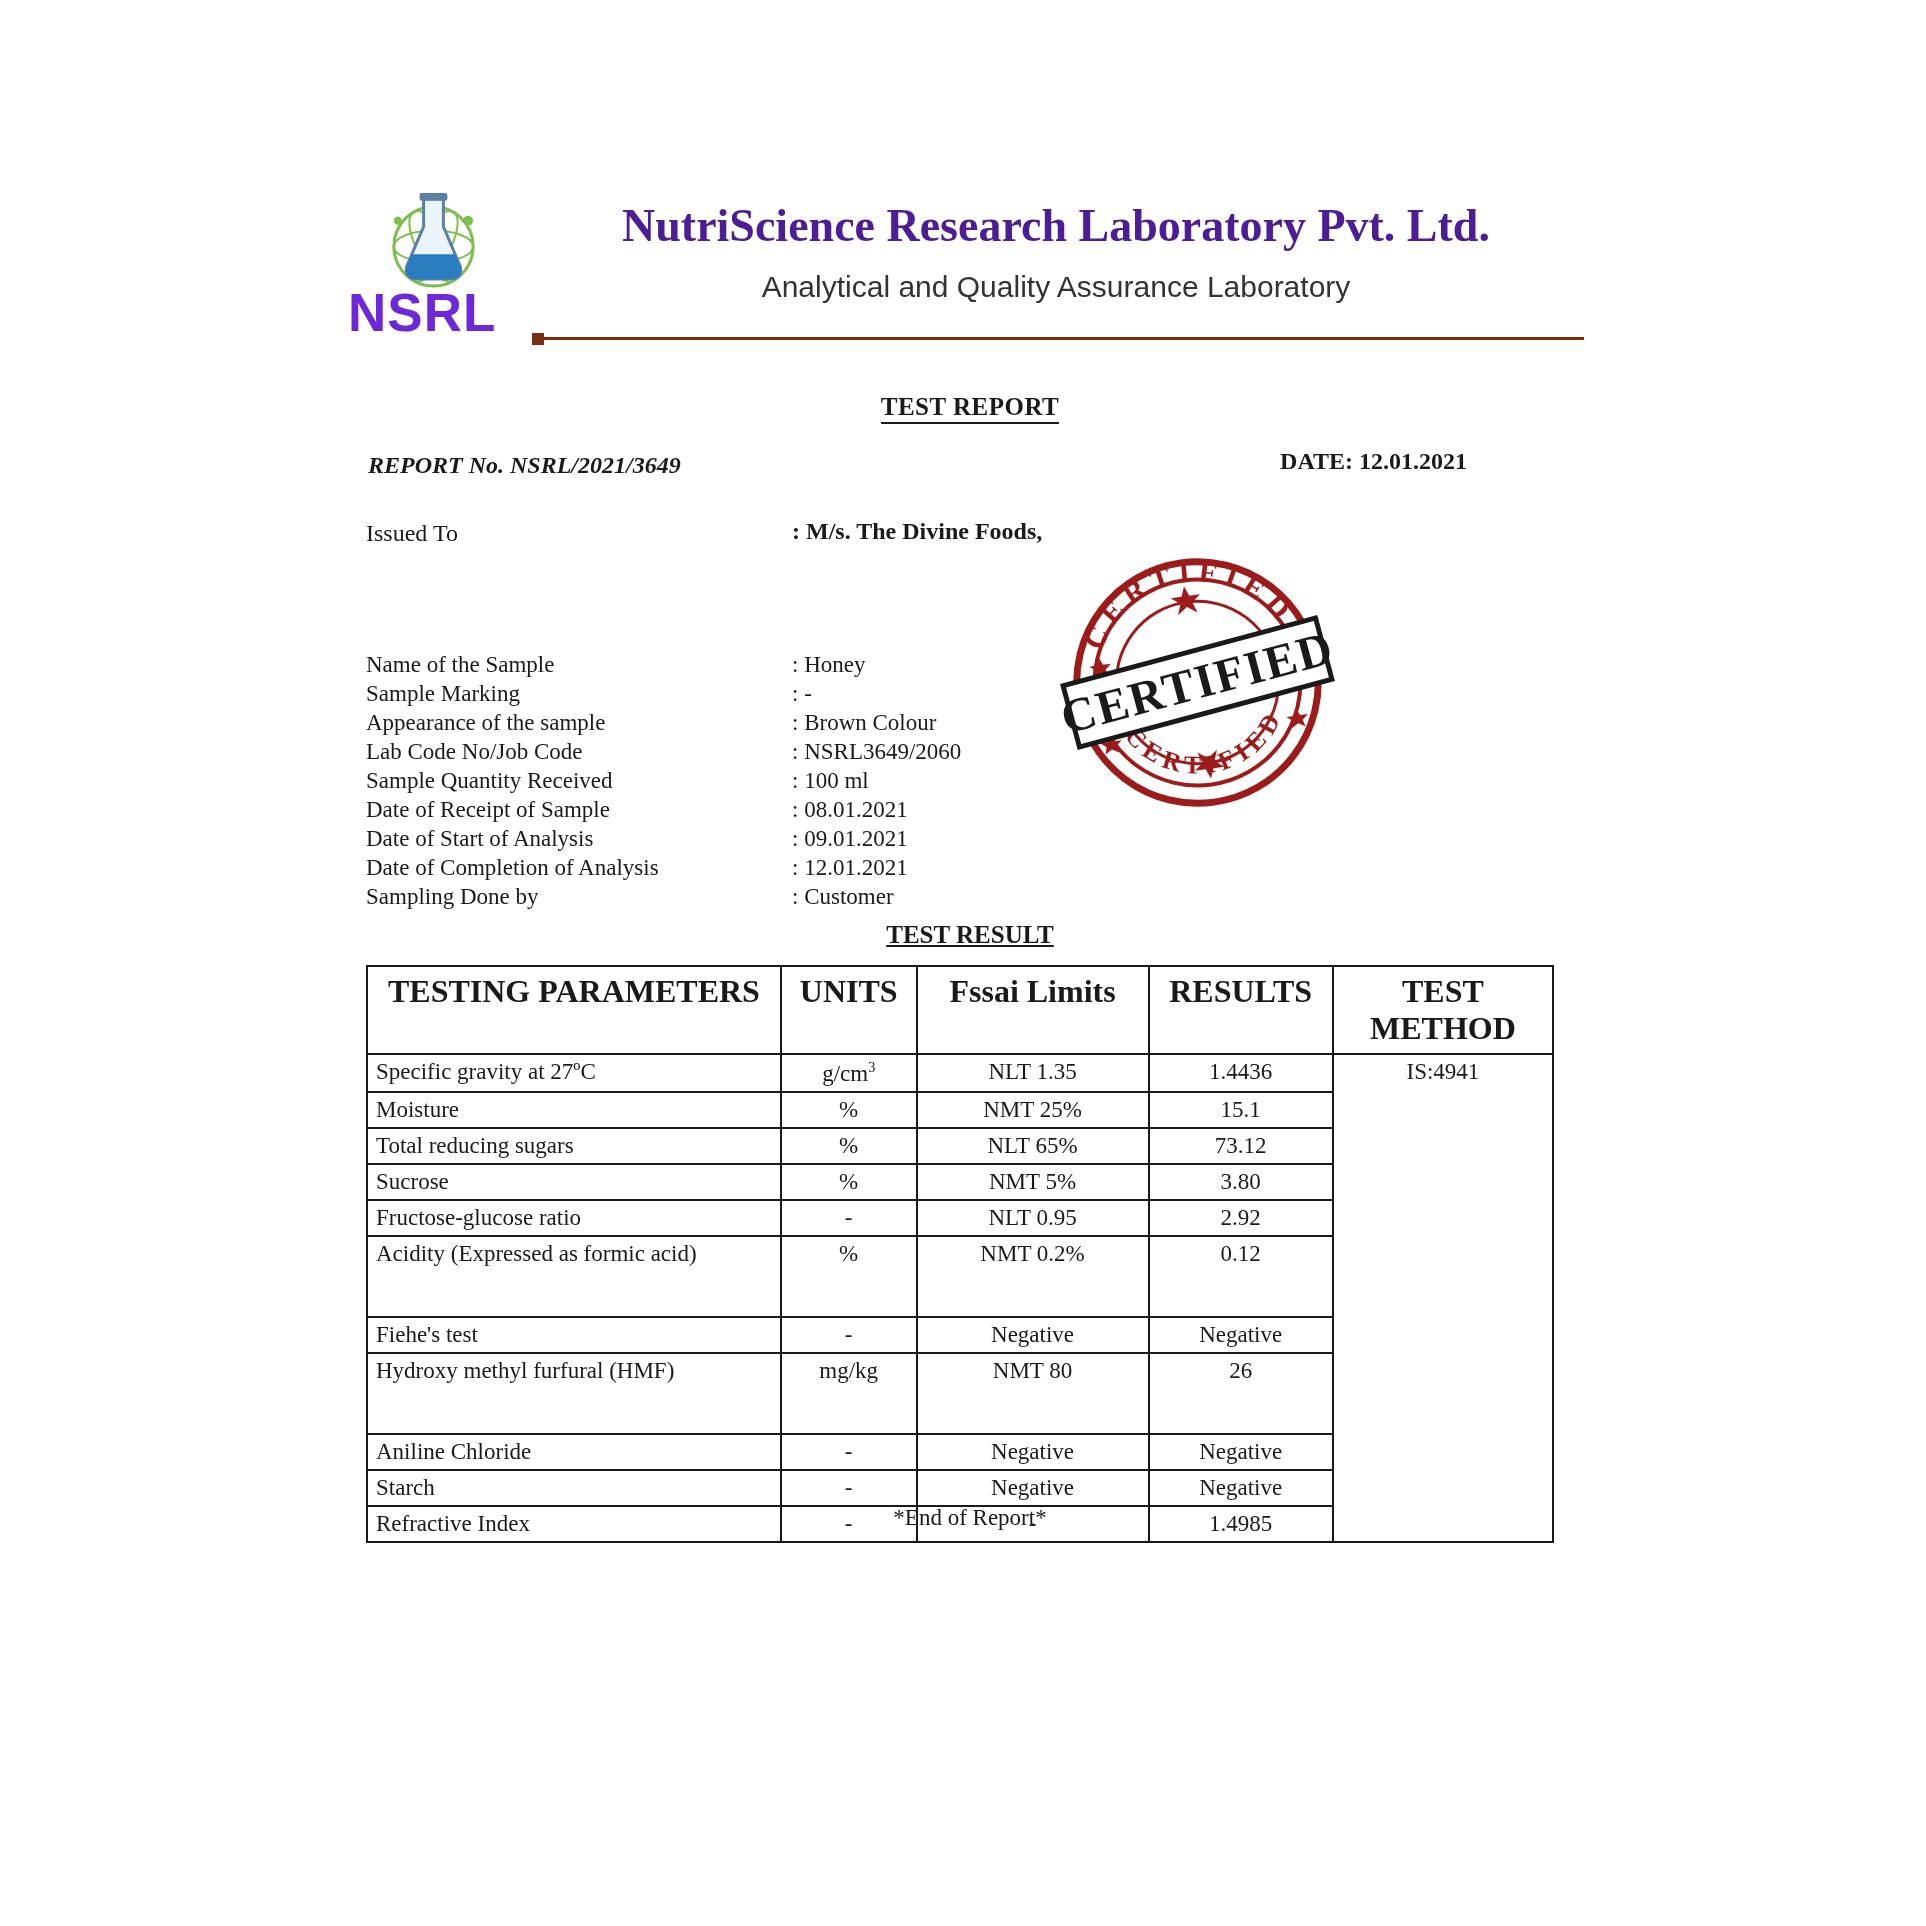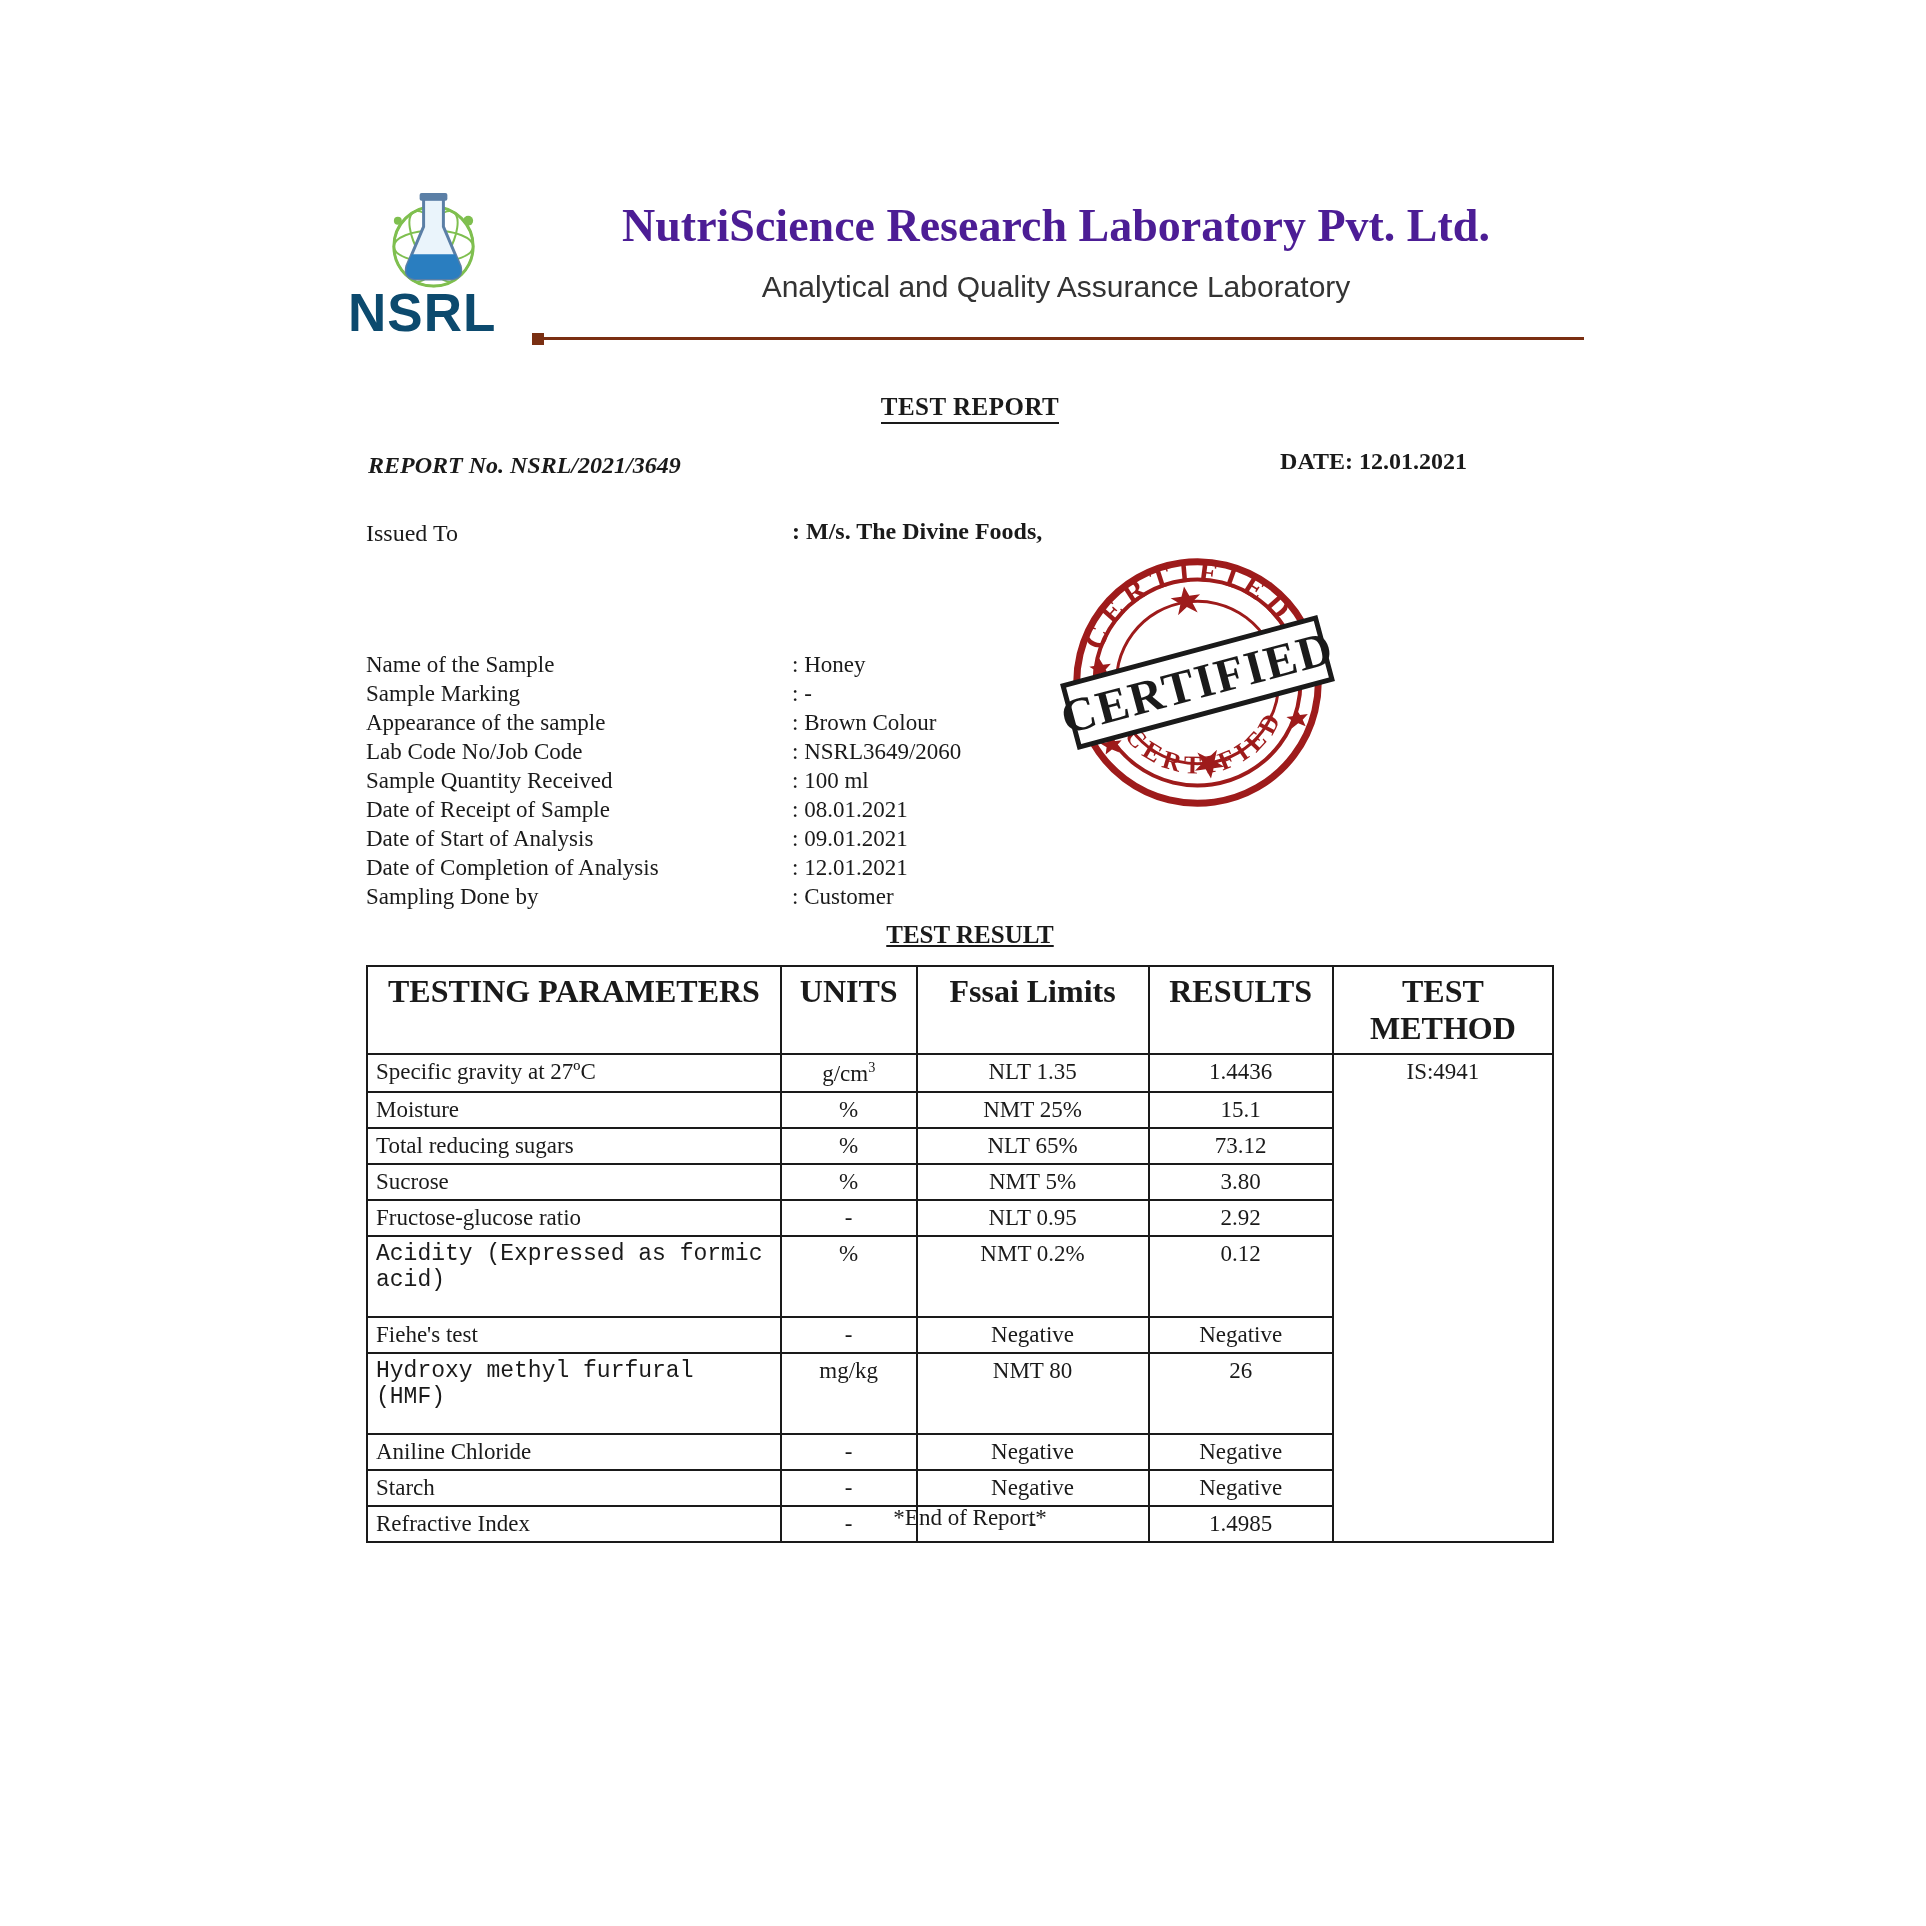--- a/index.html
+++ b/index.html
@@ -57,7 +57,7 @@
     font-weight: bold;
     font-size: 53px;
     letter-spacing: 1px;
-    color: #0c4a6e;
+    color: #6d28d9;
   }
   .company-name {
     position: absolute;

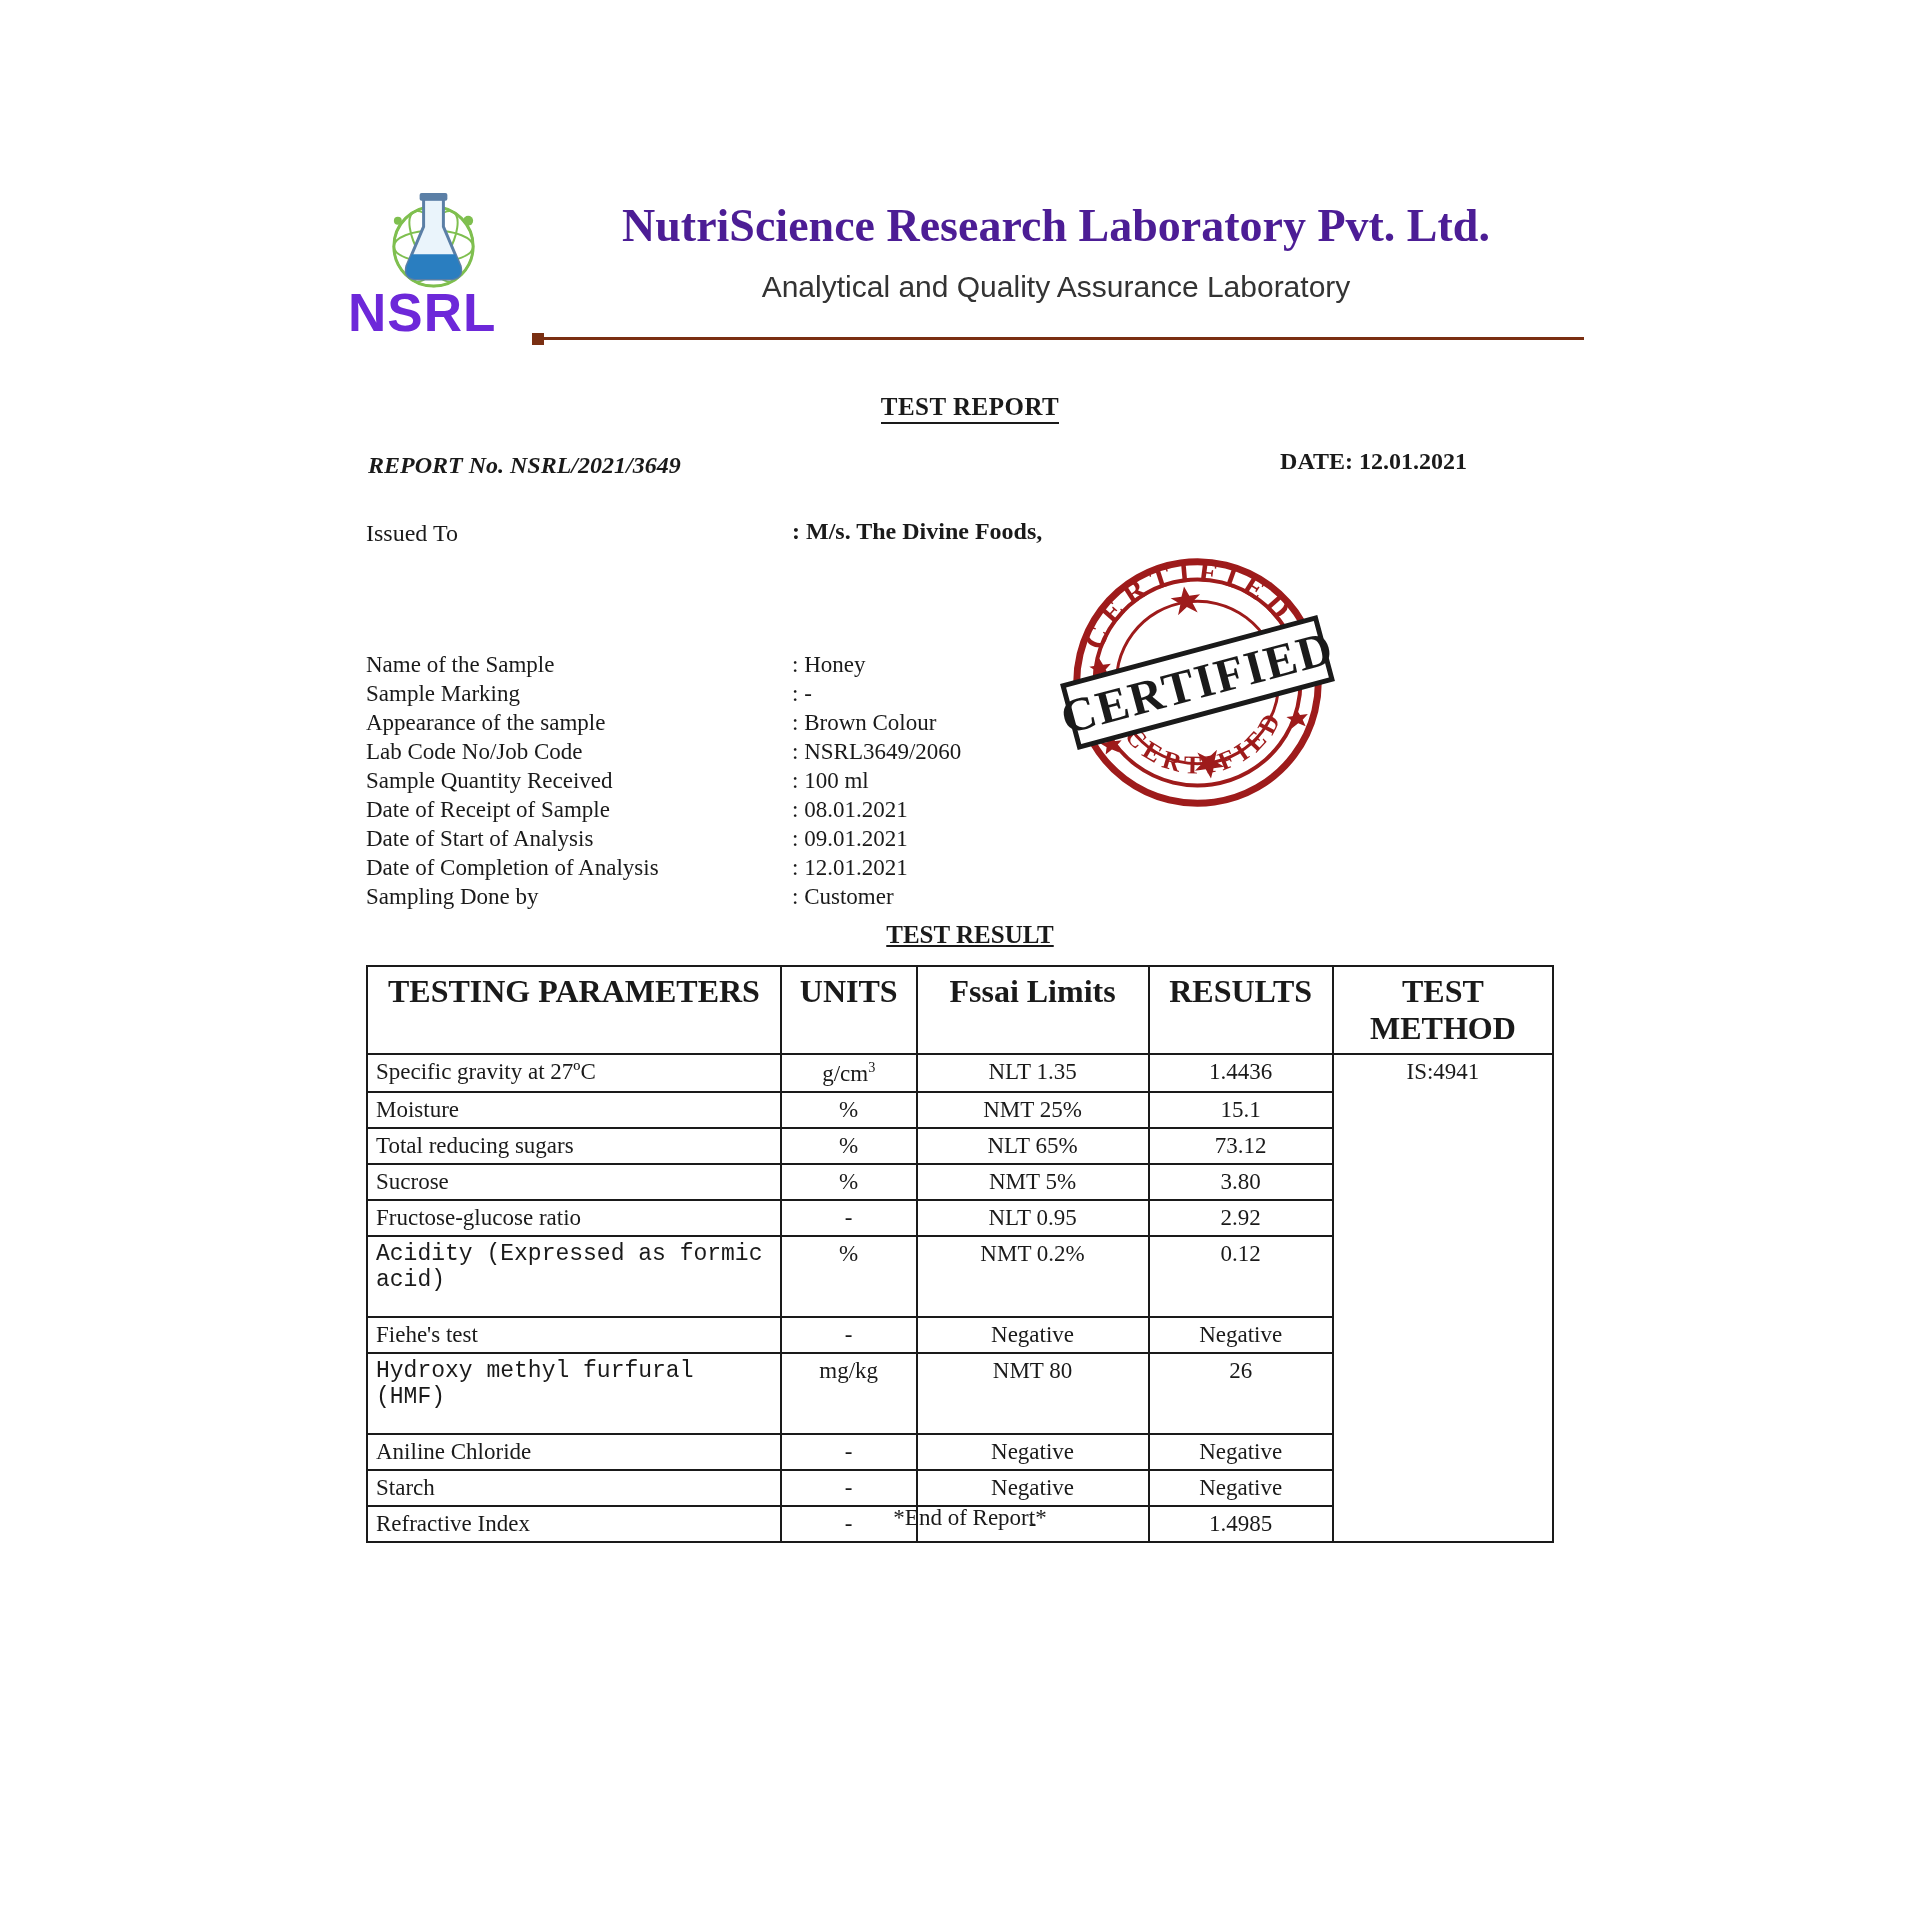--- a/index.html
+++ b/index.html
@@ -228,7 +228,7 @@
     vertical-align: middle;
     font-size: 23px;
   }
-  td.tall { height: 71px; font-family: Liberation Mono, monospace; }
+  td.tall { height: 71px; }
   sup { font-size: 0.62em; vertical-align: super; }
 
   .end-of-report {

